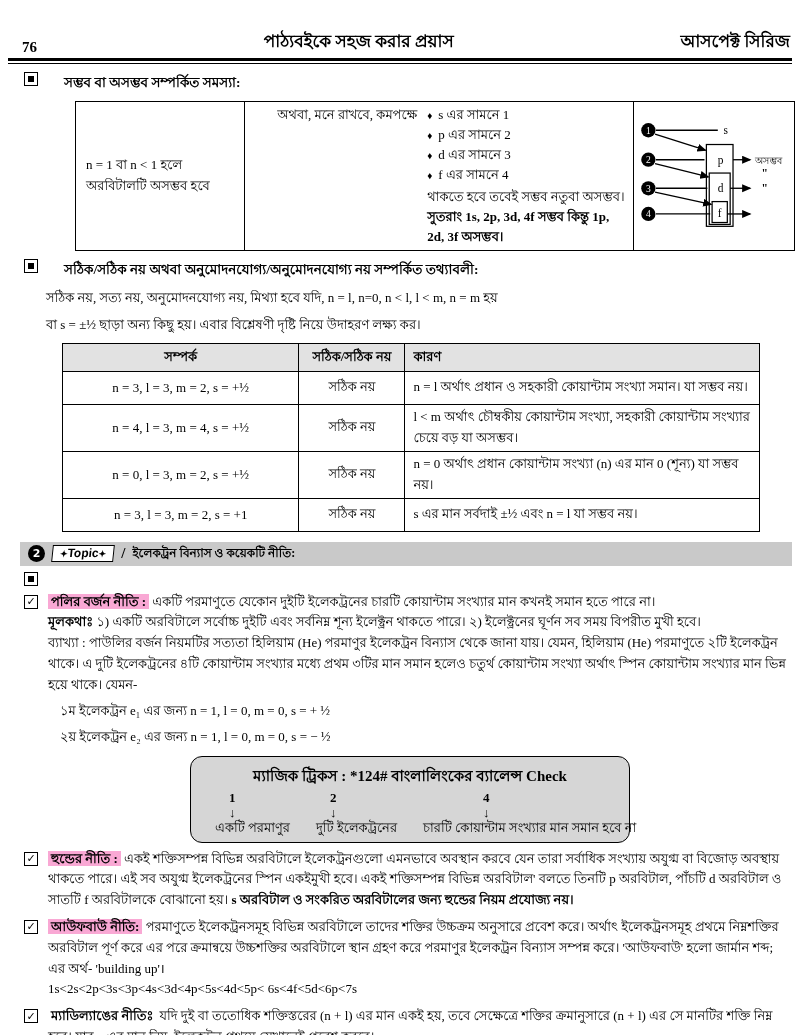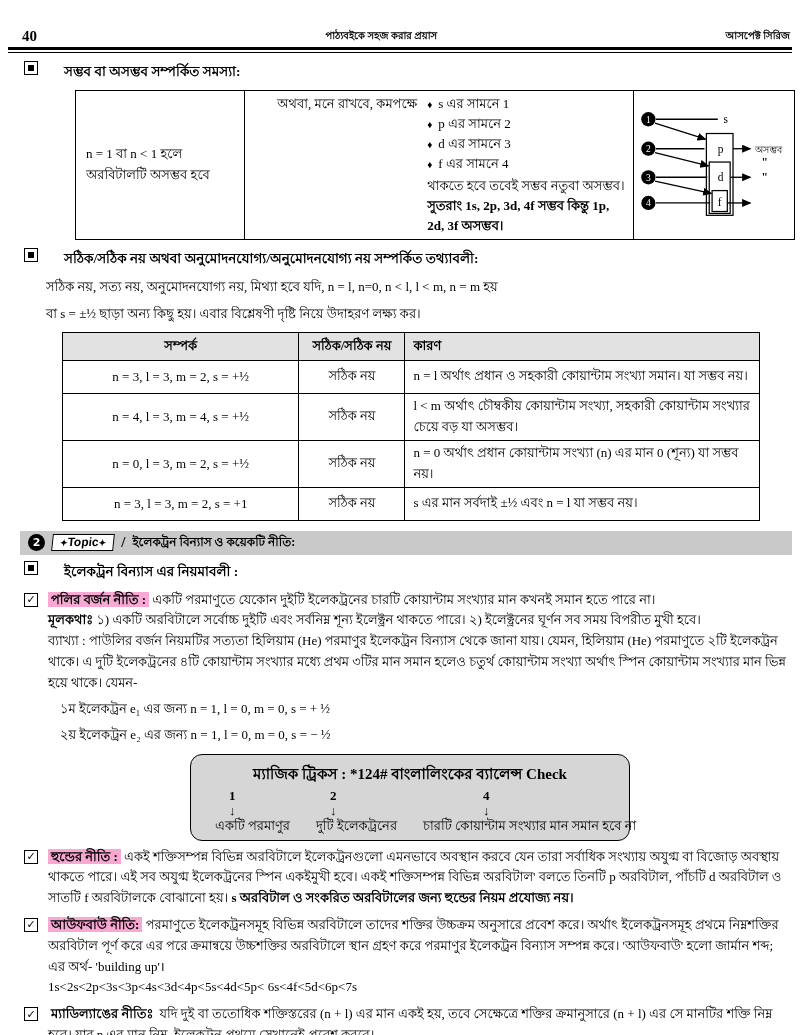--- a/index.html
+++ b/index.html
@@ -90,7 +90,7 @@
 <div class="page">
 
   <div class="hdr">
-    <span>40</span>
+    <span>76</span>
     <span class="c">পাঠ্যবইকে সহজ করার প্রয়াস</span>
     <span class="c">আসপেক্ট সিরিজ</span>
   </div>

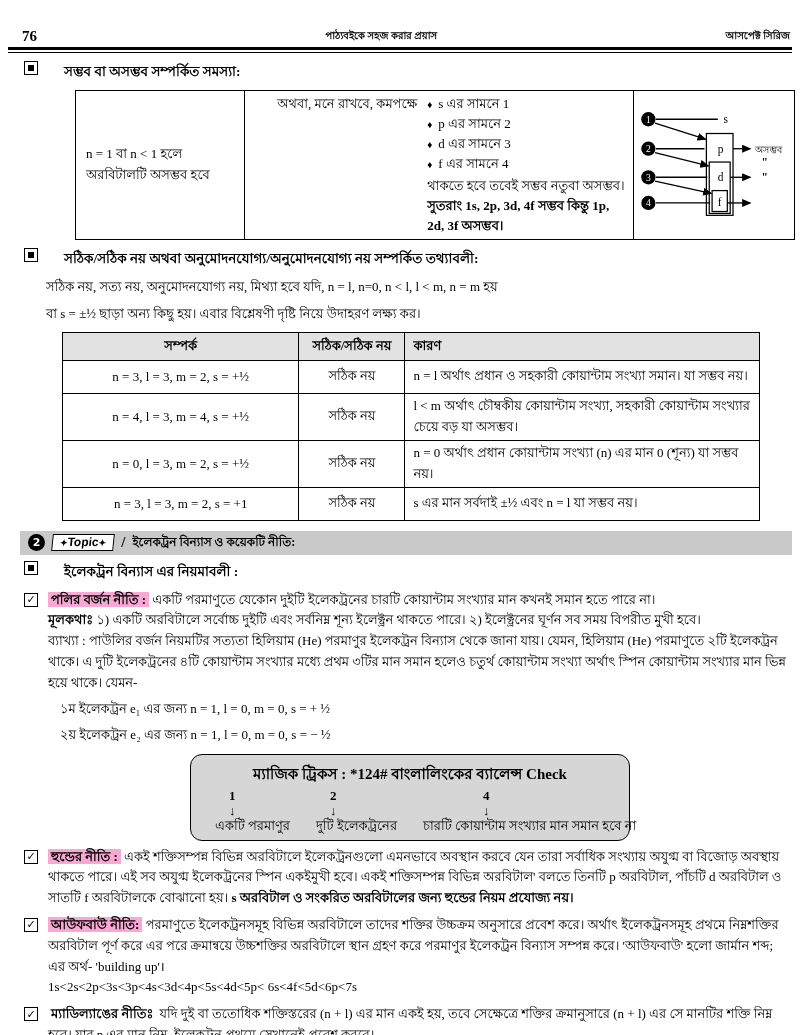--- a/index.html
+++ b/index.html
@@ -14,7 +14,7 @@
   
   .hdr { display:flex; justify-content:space-between; align-items:flex-end;
          padding:18px 10px 1px 22px; font-weight:bold; font-size:15px; }
-  .hdr .c { font-size:10px; }
+  .hdr .c { font-size:17px; }
   .rule2 { margin:1px 8px 0 8px; border-top:3px solid #000; border-bottom:1px solid #000; height:6px; }
 
   

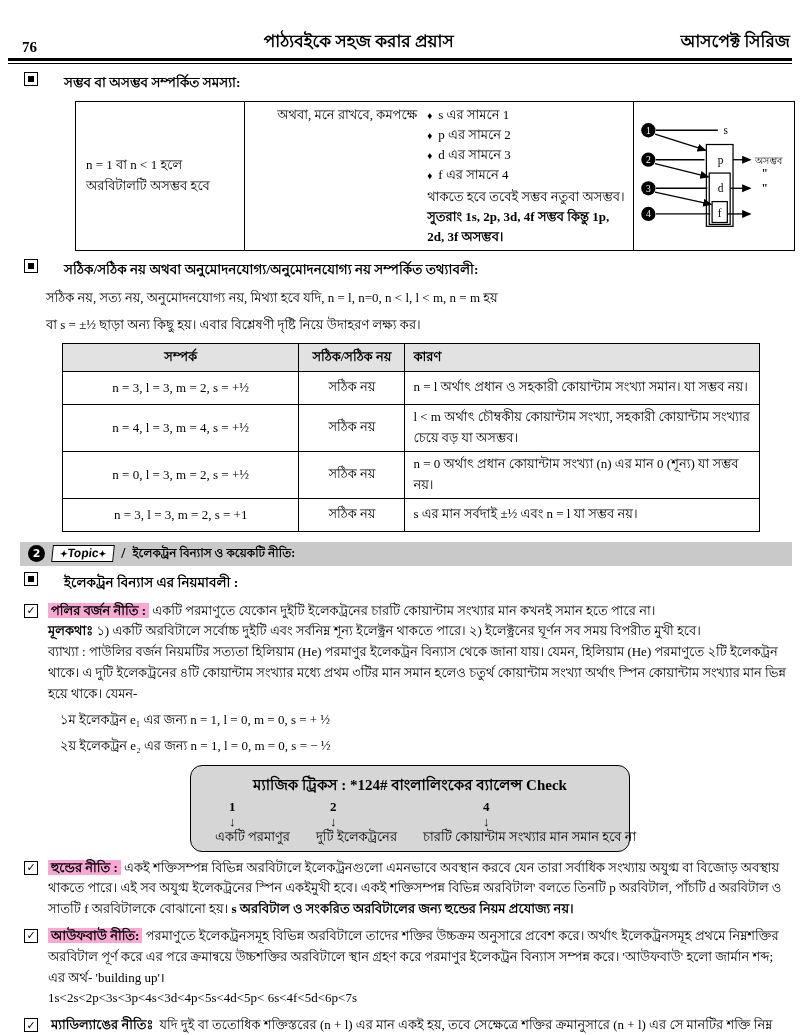--- a/index.html
+++ b/index.html
@@ -233,7 +233,6 @@
     <span class="sqicon">
         <i></i>
       </span>
-    <span class="t">ইলেকট্রন বিন্যাস এর নিয়মাবলী :</span>
   </div>
 
   <div class="rule">

